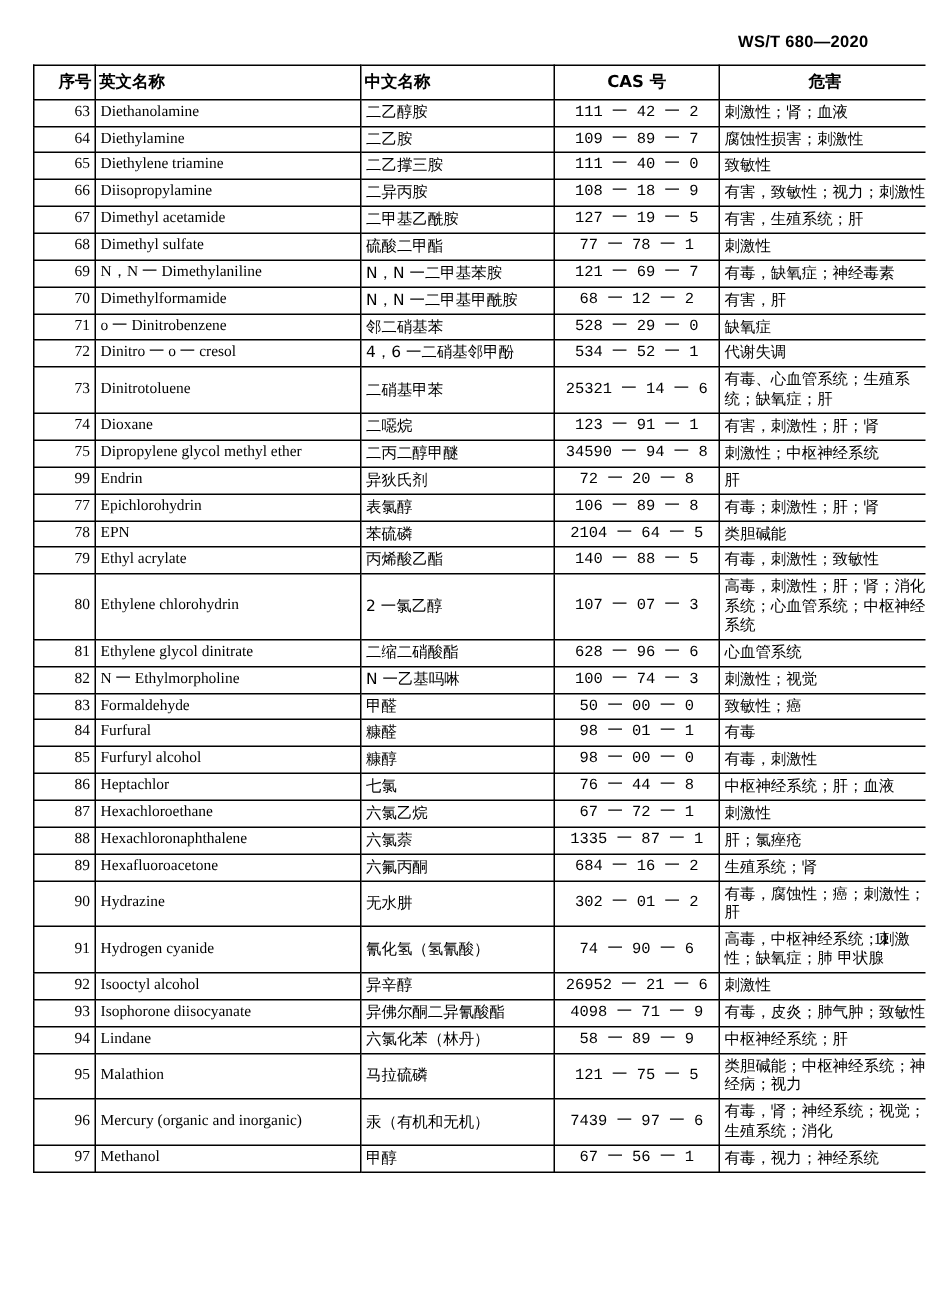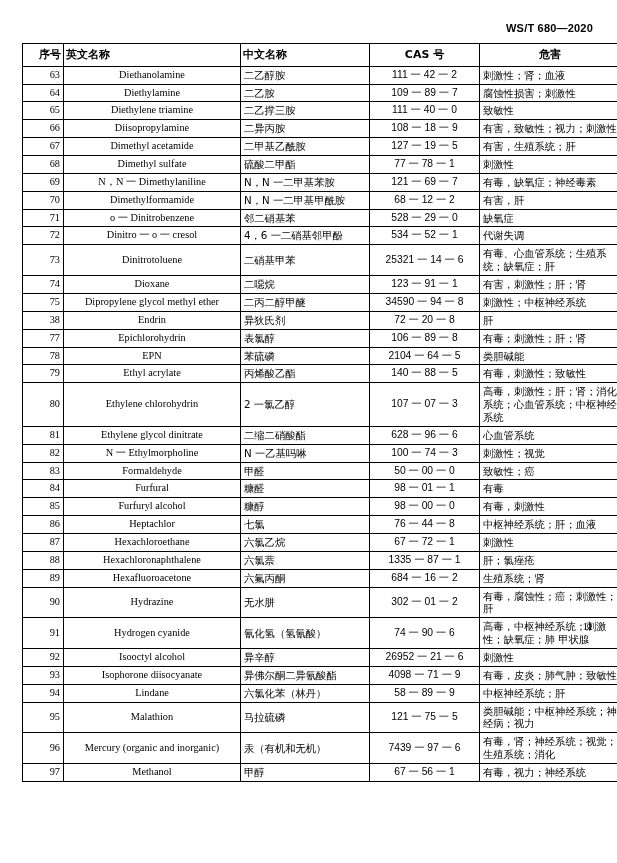--- a/index.html
+++ b/index.html
@@ -19,7 +19,7 @@
     width: 617px;
     height: 644px;
     box-sizing: border-box;
-    padding: 22px 22px 10px 22px;
+    padding: 22px 36px 10px 22px;
   }
   .header {
     text-align: right;

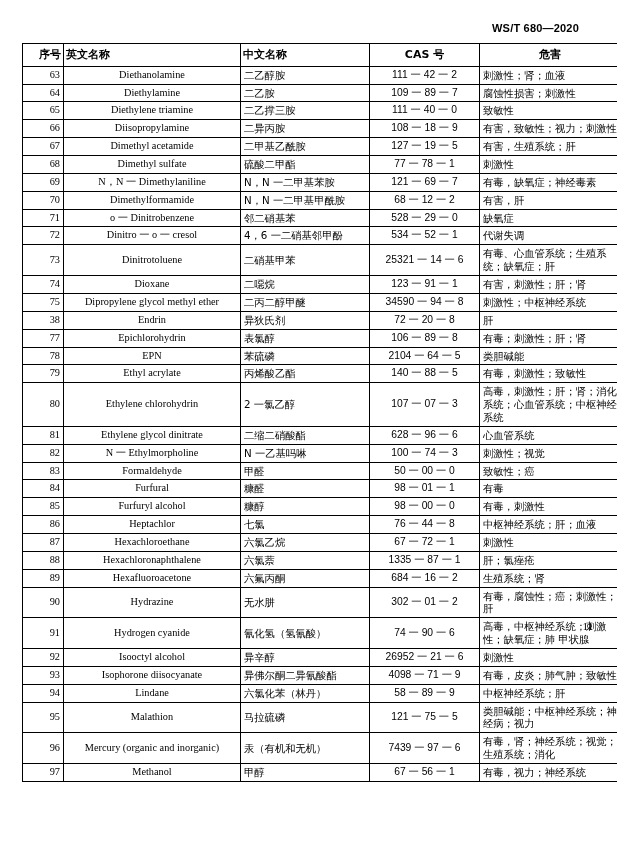--- a/index.html
+++ b/index.html
@@ -50,7 +50,7 @@
     padding: 4px 2px;
   }
   .c-no   { width: 36px;  text-align: right; }
-  .c-en   { width: 172px; text-align: center; padding-left: 5px; }
+  .c-en   { width: 172px; text-align: left; padding-left: 5px; }
   .c-cn   { width: 124px; text-align: left; }
   .c-cas  { width: 105px; text-align: center; }
   .c-haz  { width: 136px; text-align: left; padding-left: 5px; }

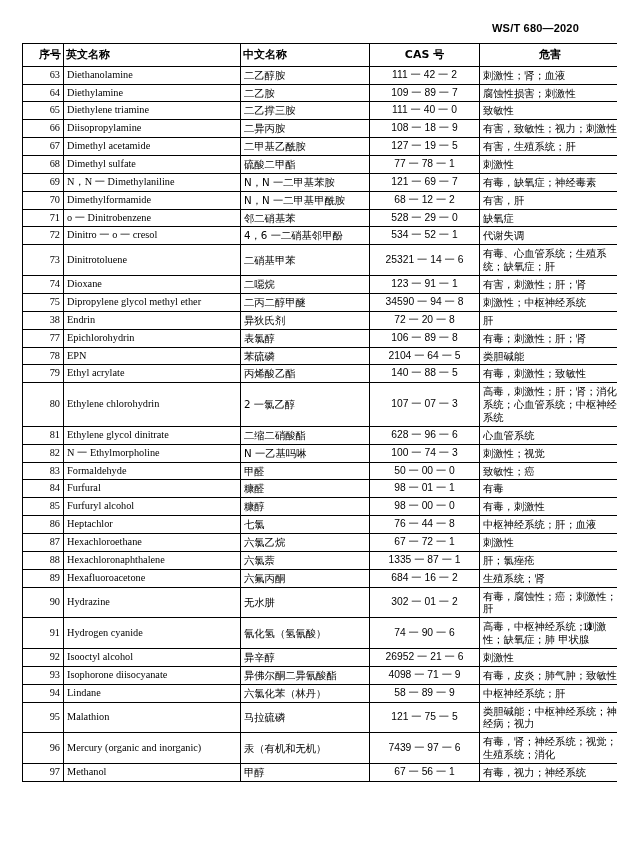--- a/index.html
+++ b/index.html
@@ -56,7 +56,7 @@
   .c-haz  { width: 136px; text-align: left; padding-left: 5px; }
   .en-cell { font-family: "Liberation Serif", serif; }
   .cn-cell { font-family: "DejaVu Sans", sans-serif; font-size: 10px; }
-  .cas-cell { font-family: Liberation Sans, sans-serif; }
+  .cas-cell { font-family: Liberation Mono, monospace; }
   .haz-cell { font-family: "DejaVu Sans", sans-serif; font-size: 10px; line-height: 1.3; }
   .pagenum {
     position: absolute;

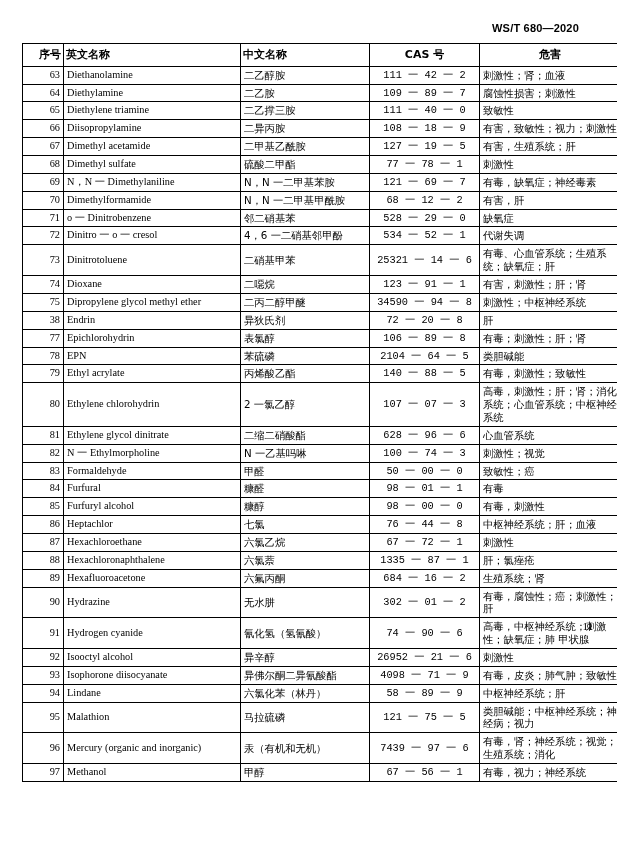--- a/index.html
+++ b/index.html
@@ -179,7 +179,7 @@
           <td class="c-haz haz-cell">刺激性；中枢神经系统</td>
         </tr>
         <tr>
-          <td class="c-no en-cell">38</td>
+          <td class="c-no en-cell">99</td>
           <td class="c-en en-cell">Endrin</td>
           <td class="c-cn cn-cell">异狄氏剂</td>
           <td class="c-cas cas-cell">72 一 20 一 8</td>

